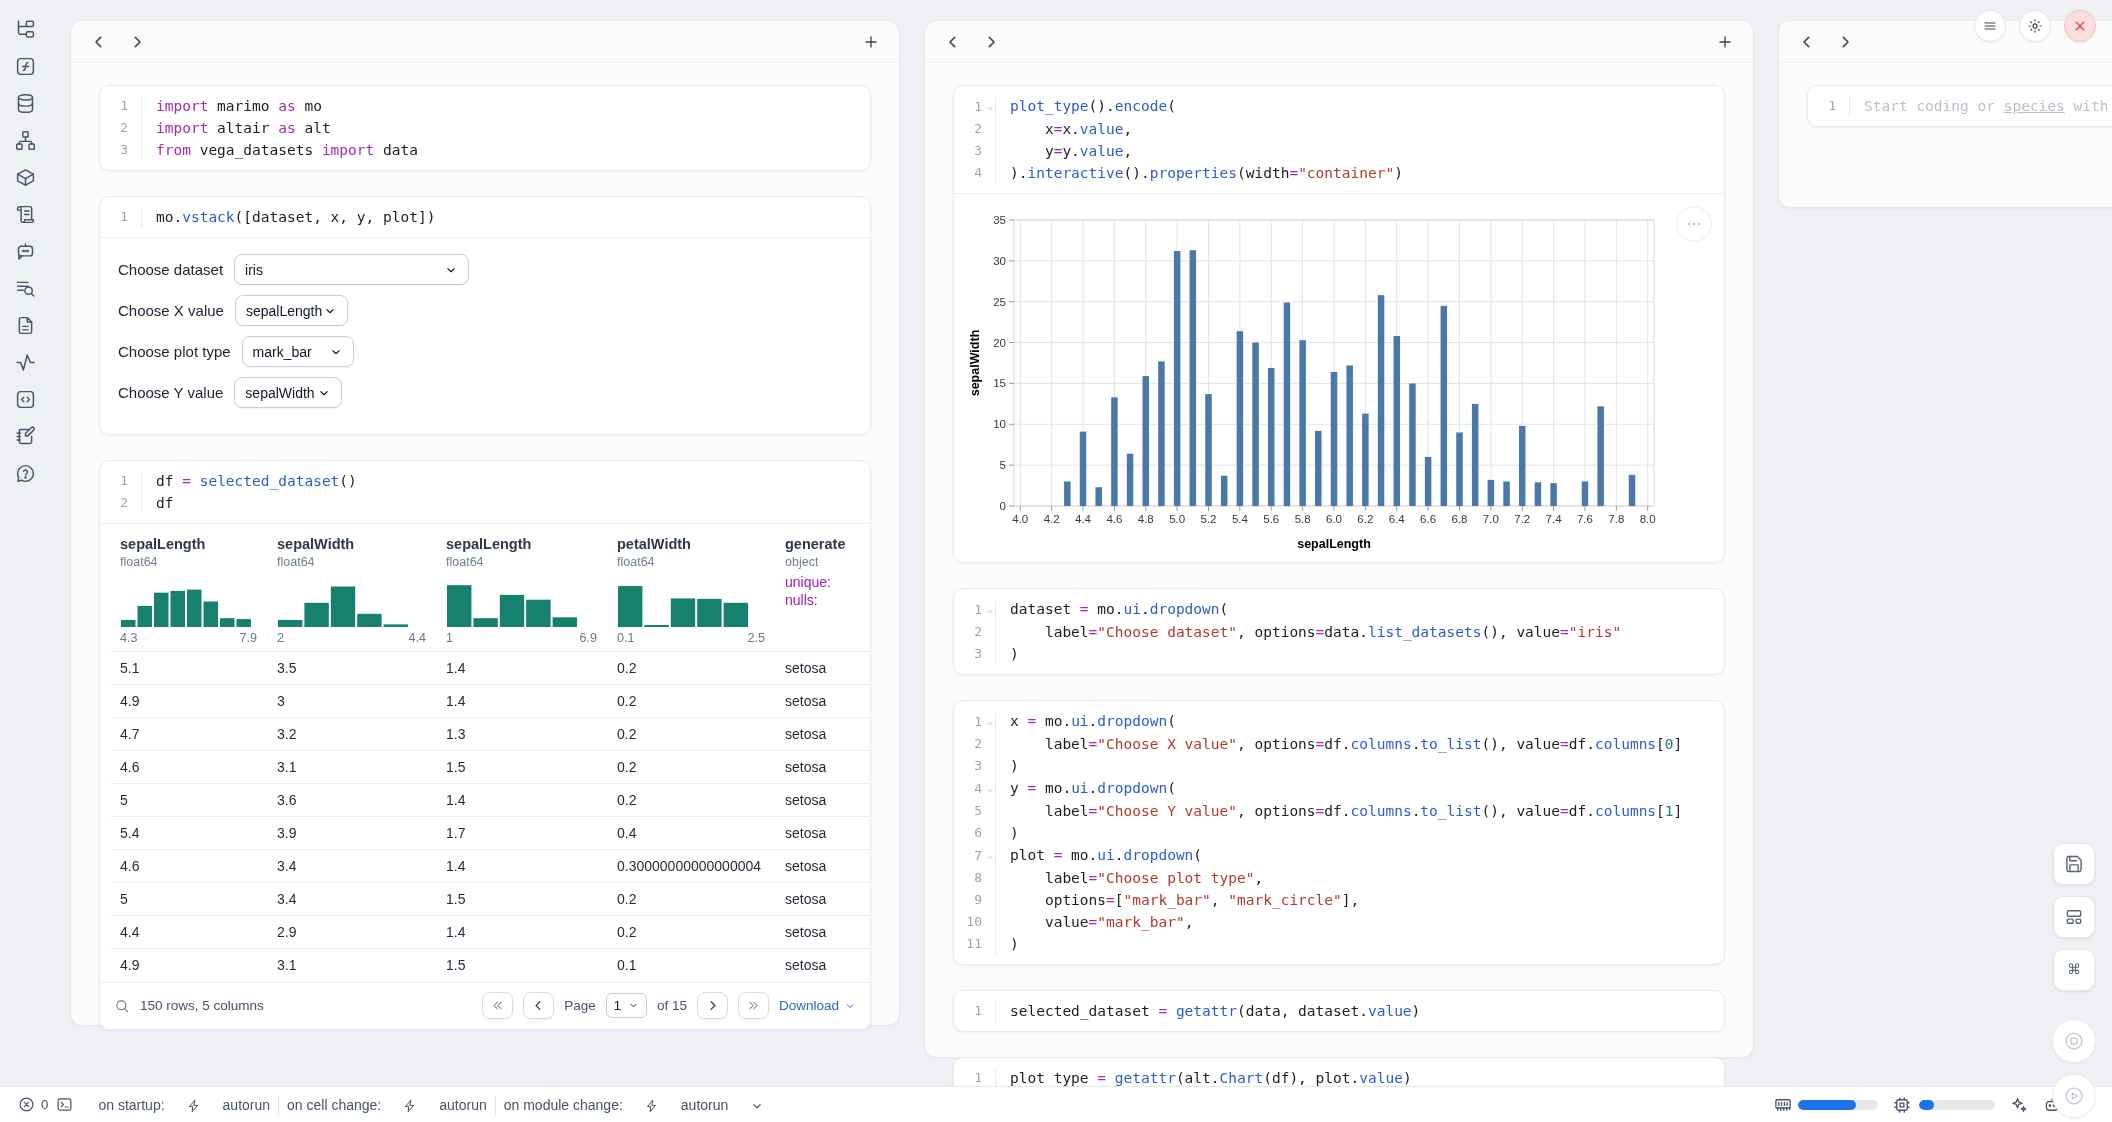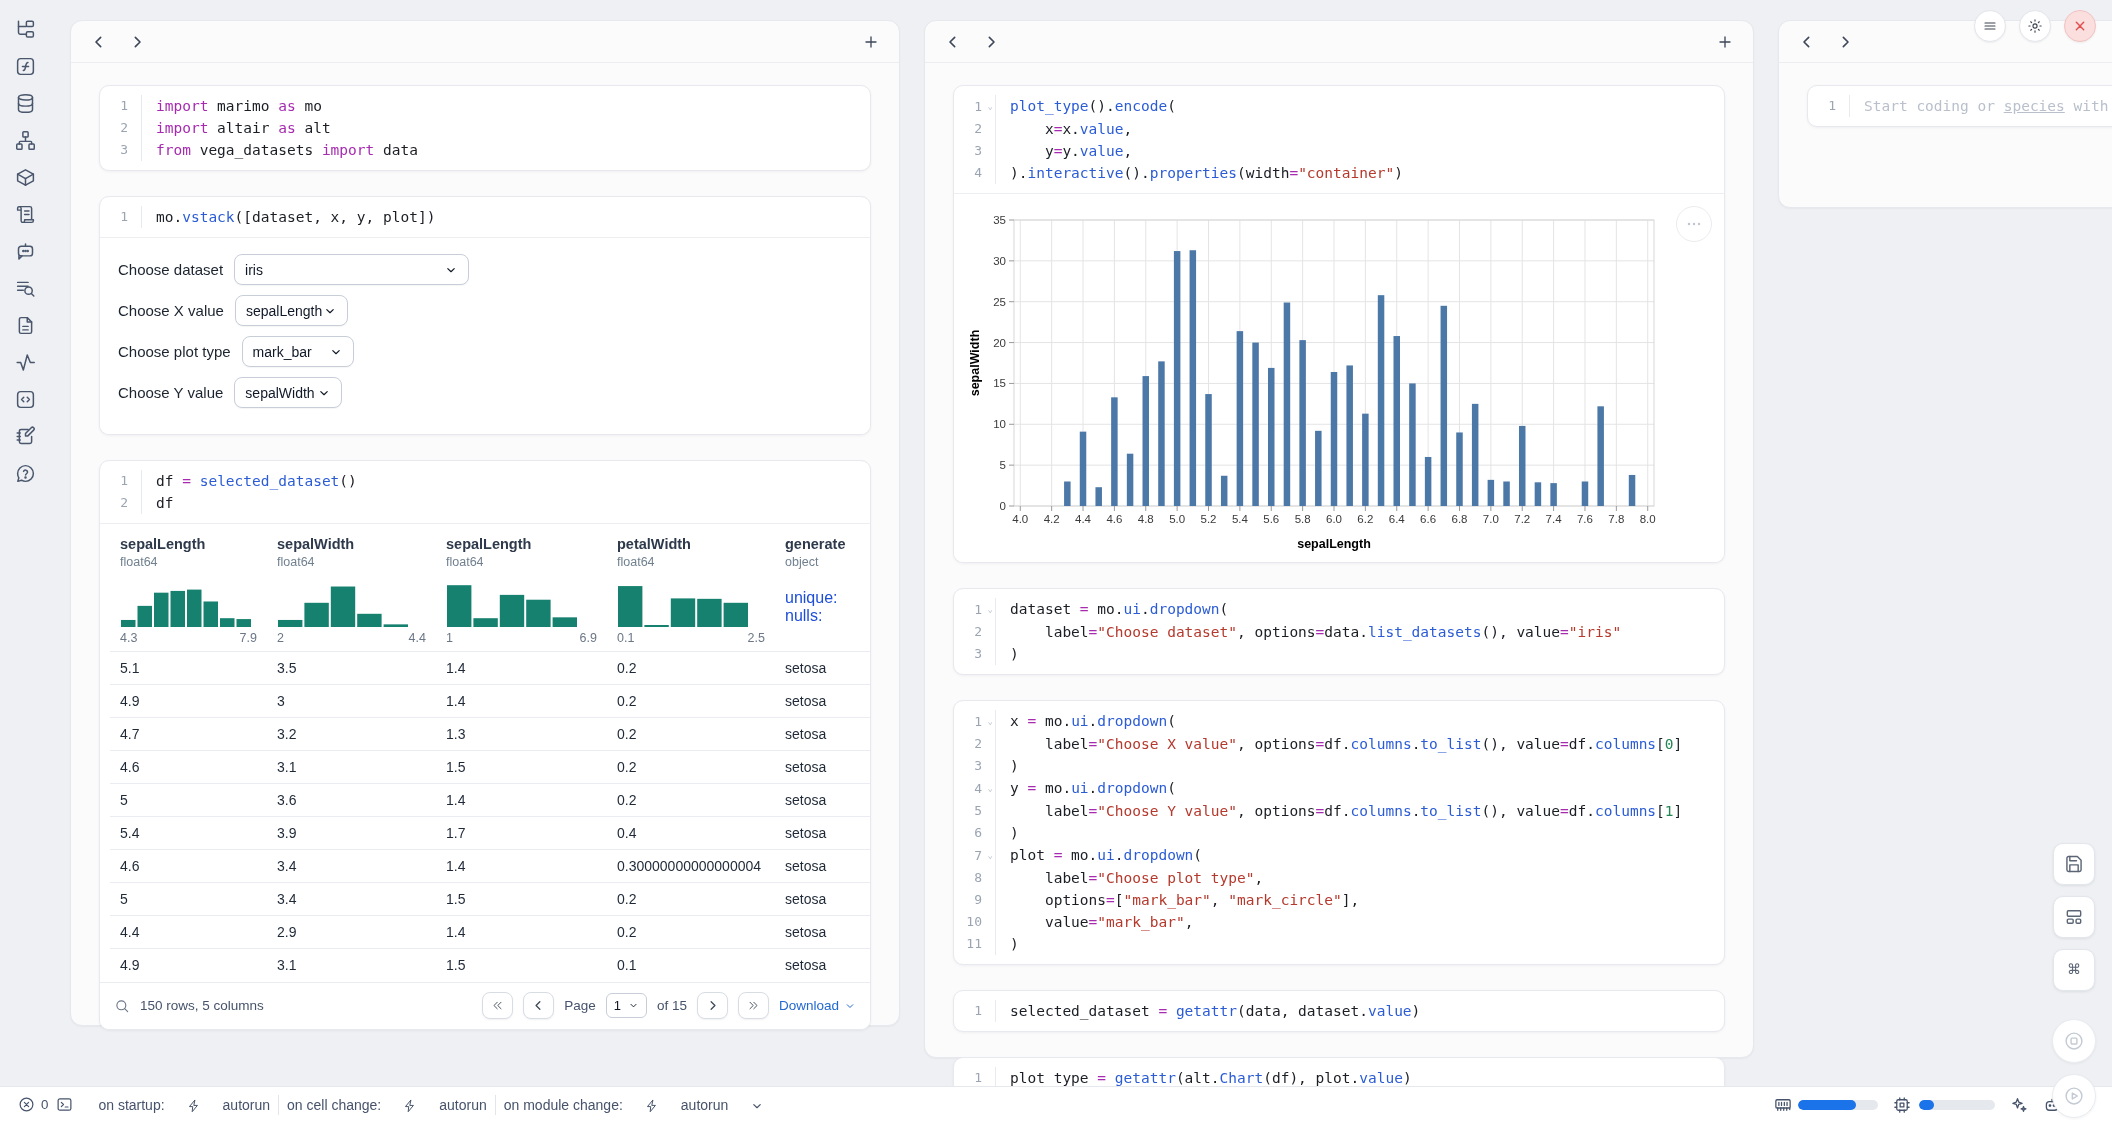--- a/index.html
+++ b/index.html
@@ -56,7 +56,7 @@
   .t-dtype{color:#71808f;font-size:12.5px;margin-top:3px;white-space:nowrap;overflow:hidden}
   .t-hist{margin-top:12px}
   .t-mm{display:flex;justify-content:space-between;color:#6b7787;font-size:12.5px;margin-top:4px}
-  .t-meta{font-size:16px;color:#1d4ed8;line-height:18px;margin-top:20px;white-space:nowrap;overflow:hidden}
+  .t-meta{font-size:14px;color:#a21caf;line-height:18px;margin-top:4px;white-space:nowrap;overflow:hidden}
   .t-footer{display:flex;align-items:center;height:47px;border-top:1px solid #e9edf1;padding:0 14px;gap:10px;font-size:13.5px;color:#46536b}
   .t-footer .grow{flex:1}
   .pbtn{width:31px;height:27px;border:1px solid #d8dde4;border-radius:8px;background:#fff;display:flex;align-items:center;justify-content:center;color:#3f4a58;box-shadow:0 1px 2px rgba(16,24,40,.06)}

